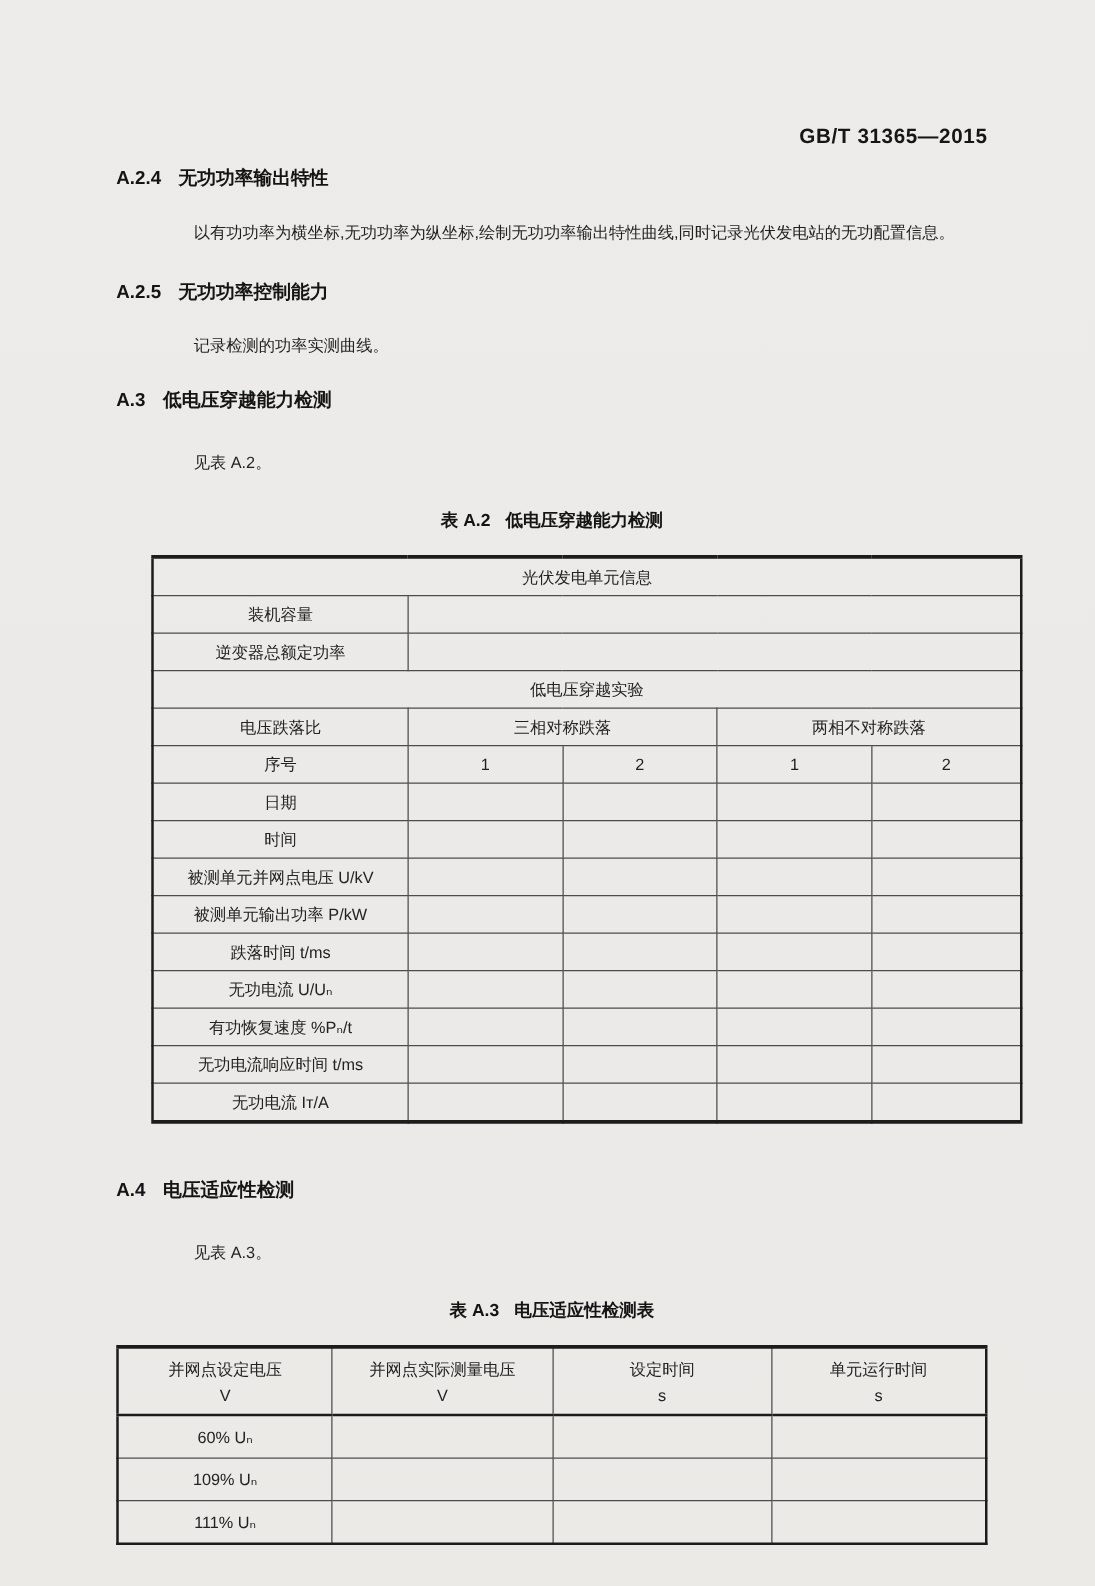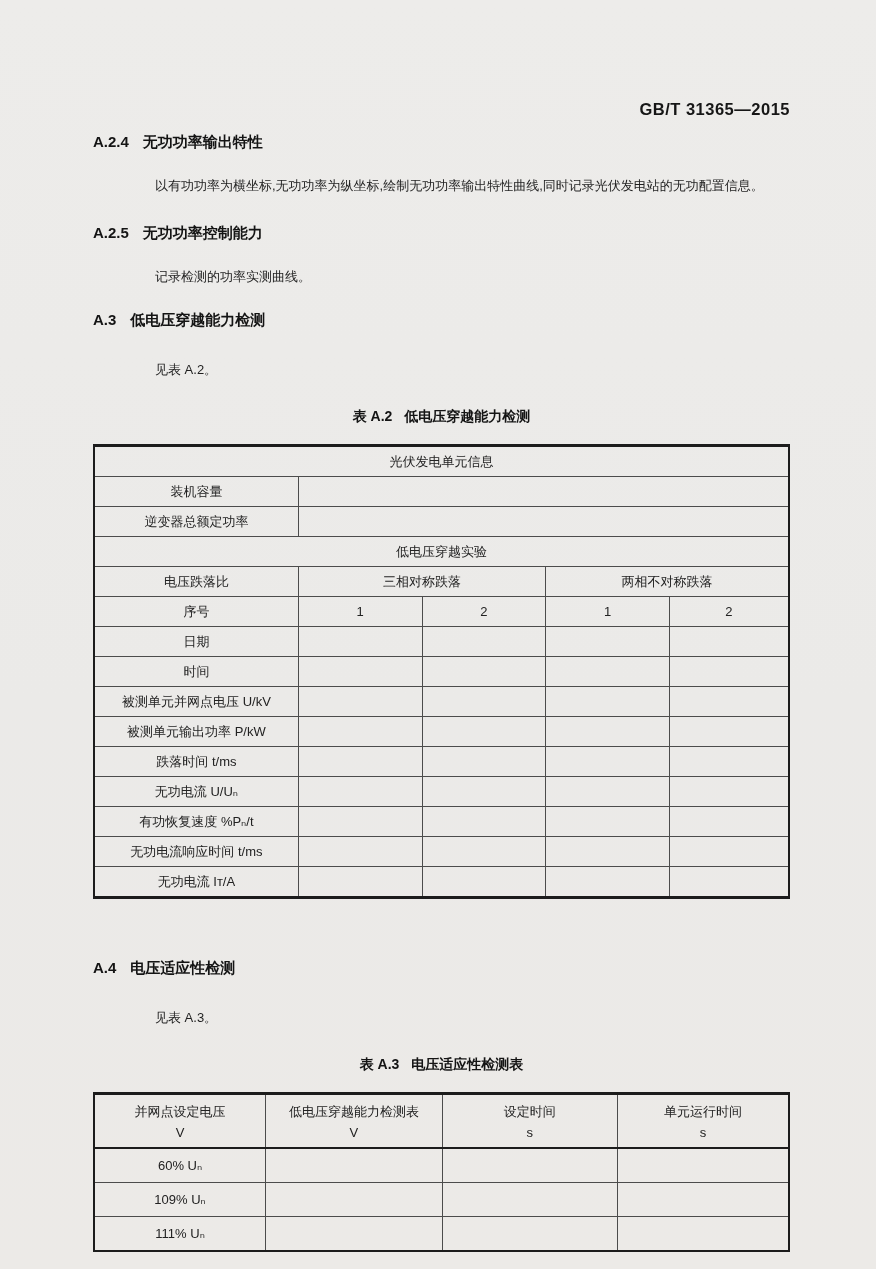--- a/index.html
+++ b/index.html
@@ -69,7 +69,7 @@
     overflow: hidden;
     white-space: nowrap;
   }
-  table.a2 { border: 2px solid #1c1c1c; border-top-width: 3px; border-bottom-width: 3px; }
+  table.a2 { border: 2px solid #1c1c1c; border-top-width: 3px; border-bottom-width: 3px; margin-left: 28px; }
   table.a3 { border: 2px solid #1c1c1c; border-top-width: 3px; border-bottom-width: 2px; }
   table.a3 td { height: 29px; }
   table.a3 tr.hdr td {

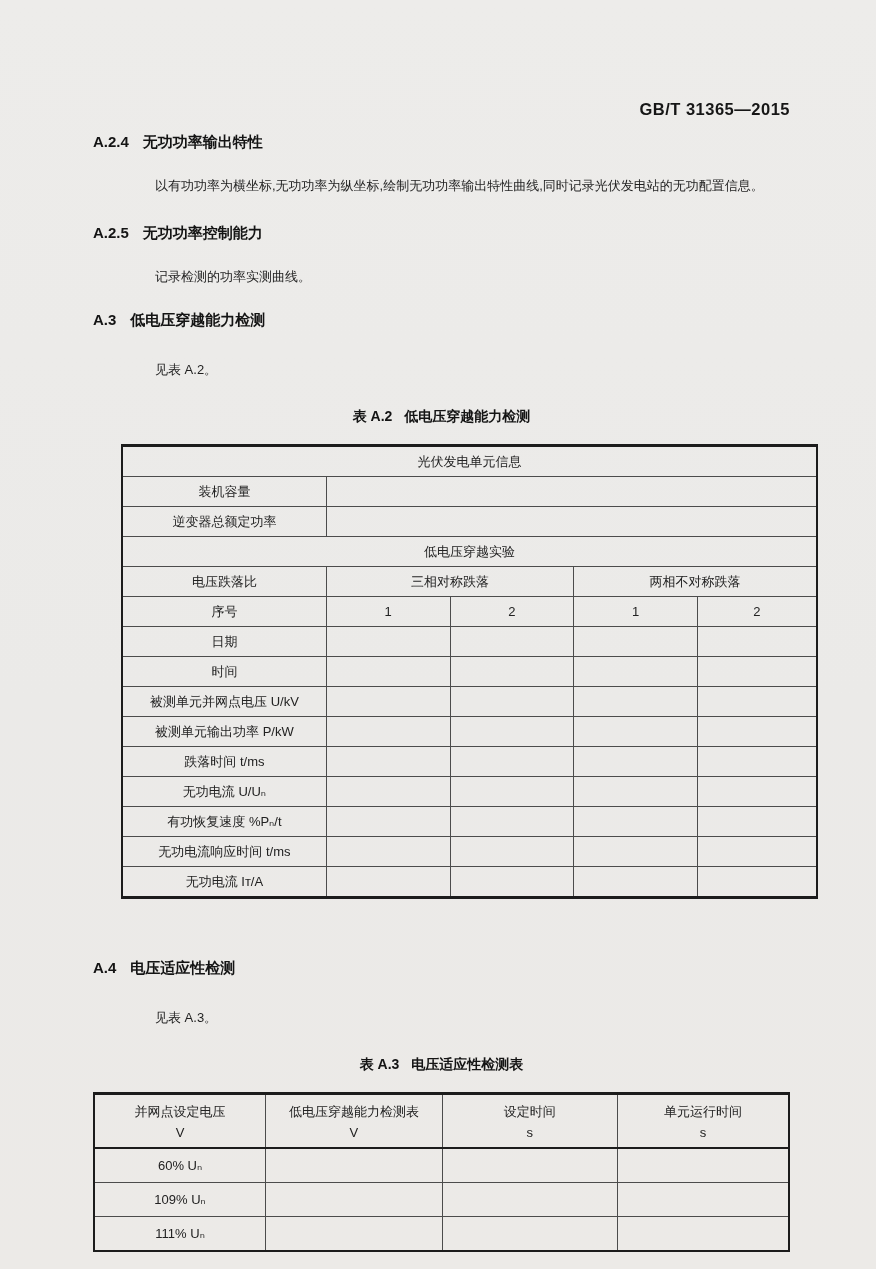--- a/index.html
+++ b/index.html
@@ -42,7 +42,7 @@
   .see { margin-top: 26px; }
   .h-a25 { margin-top: 24px; }
   .h-a3  { margin-top: 20px; }
-  .h-a4  { margin-top: 60px; }
+  .h-a4  { margin-top: 44px; }
   .caption {
     margin-top: 24px;
     text-align: center;

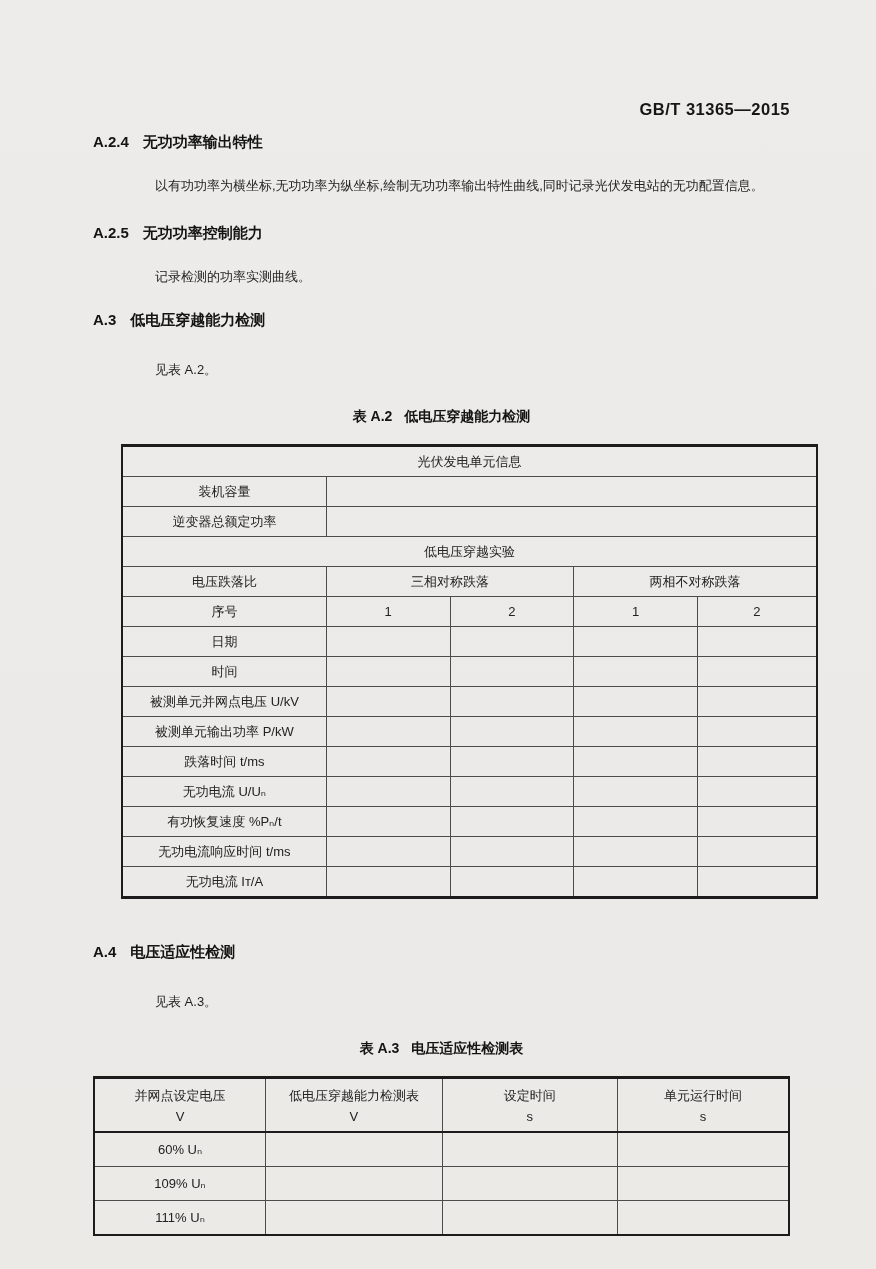--- a/index.html
+++ b/index.html
@@ -238,7 +238,7 @@
             <span class="unit-line">V</span>
           </td>
           <td>
-            <span>低电压穿越能力检测表</span>
+            <span>并网点实际测量电压</span>
             <span class="unit-line">V</span>
           </td>
           <td>

